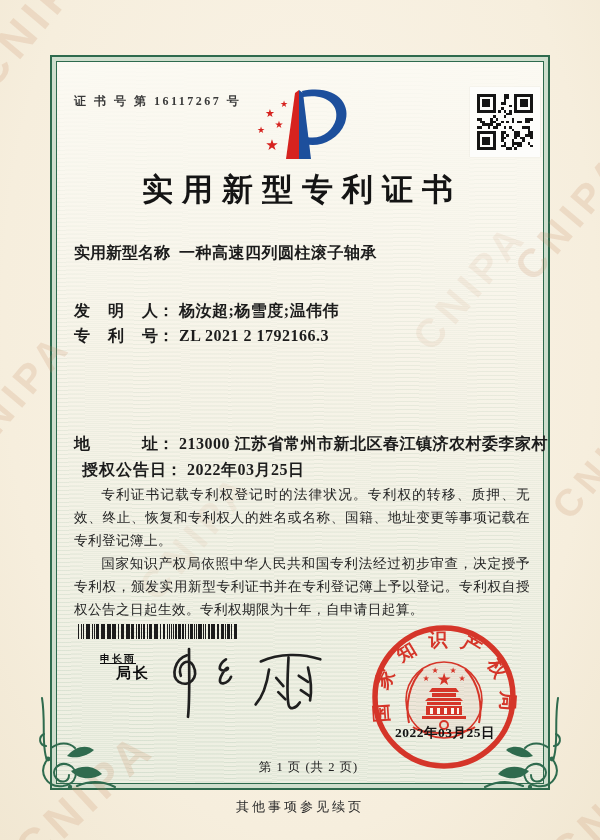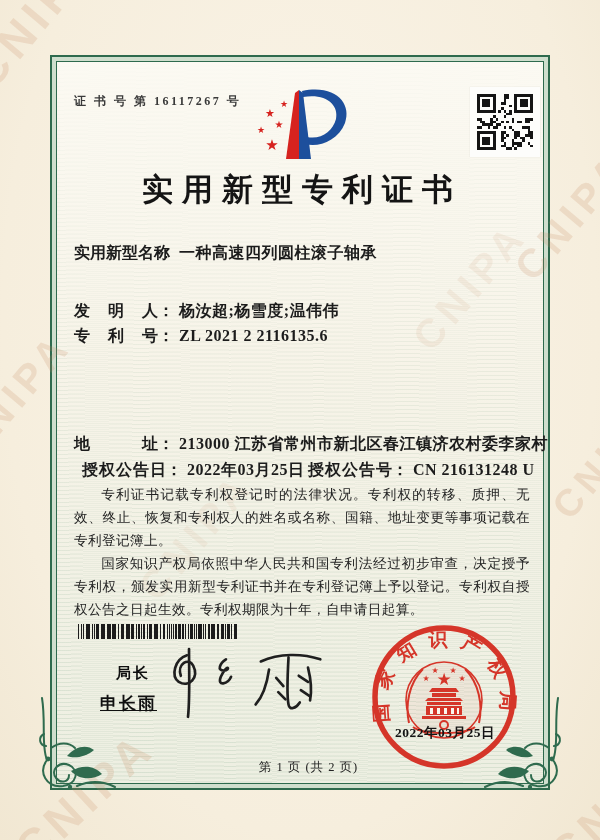--- a/index.html
+++ b/index.html
@@ -323,7 +323,7 @@
     <span class="flabel">发明人</span><span class="fcolon">：</span><span class="fvalue">杨汝超;杨雪度;温伟伟</span>
   </div>
   <div class="field" style="top:326px;">
-    <span class="flabel">专利号</span><span class="fcolon">：</span><span class="fvalue">ZL 2021 2 2116135.6</span>
+    <span class="flabel">专利号</span><span class="fcolon">：</span><span class="fvalue">ZL 2021 2 1792166.3</span>
   </div>
   <div class="field" style="top:434px;">
     <span class="flabel">地址</span><span class="fcolon">：</span><span class="fvalue">213000 江苏省常州市新北区春江镇济农村委李家村</span>

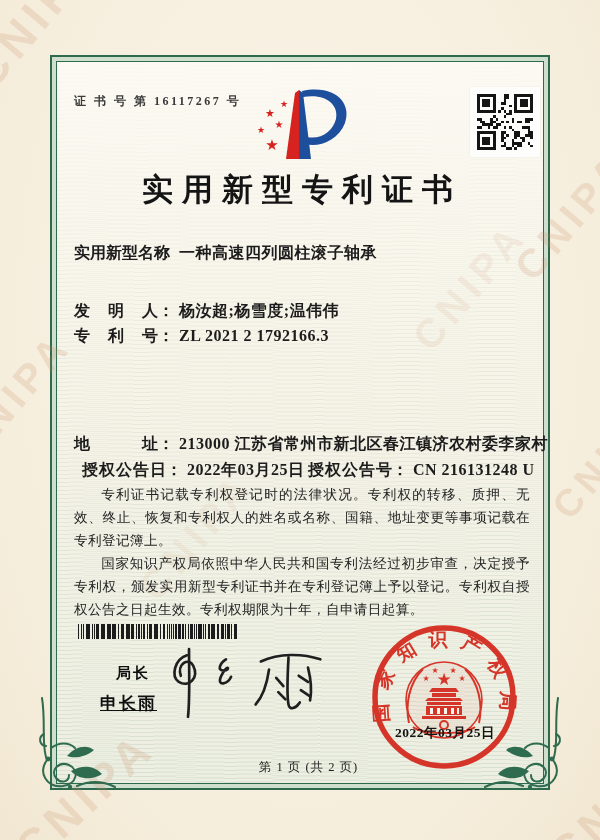--- a/index.html
+++ b/index.html
@@ -331,9 +331,6 @@
   <div class="field" style="top:460px;margin-left:8px;">
     <span class="flabel">授权公告日</span><span class="fcolon">：</span><span class="fvalue">2022年03月25日</span>
   </div>
-  <div class="field" style="top:460px;left:308px;">
-    <span class="flabel">授权公告号</span><span class="fcolon">：</span><span class="fvalue">CN 216131248 U</span>
-  </div>
 
   <div class="bodytext">
     <p>专利证书记载专利权登记时的法律状况。专利权的转移、质押、无效、终止、恢复和专利权人的姓名或名称、国籍、地址变更等事项记载在专利登记簿上。</p>

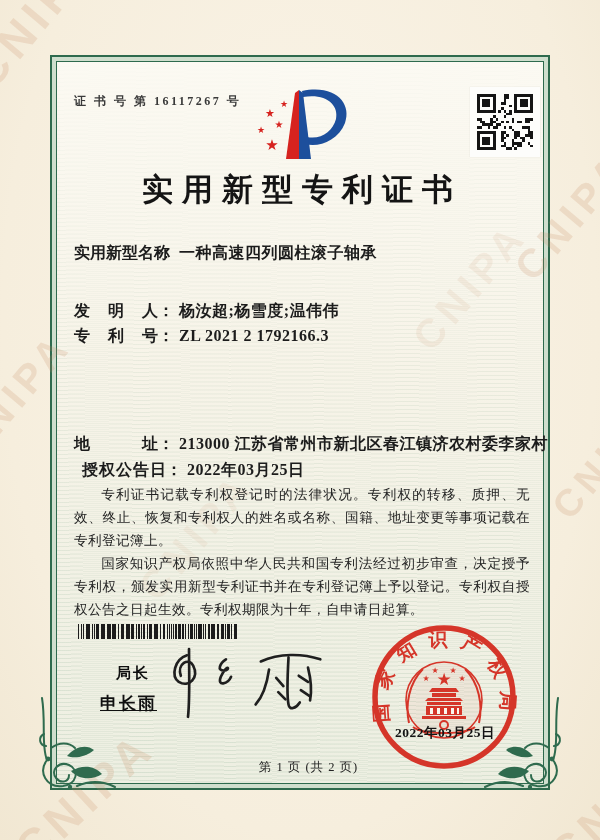--- a/index.html
+++ b/index.html
@@ -39,8 +39,8 @@
   
   .sigtitle{position:absolute;left:116px;top:664px;font-family:Liberation Serif, serif;
             font-size:15px;font-weight:600;color:#101010;letter-spacing:2px;}
-  .signame{position:absolute;left:100px;top:692px;font-family:"Liberation Sans","DejaVu Sans",sans-serif;
-            font-size:17px;font-weight:600;color:#101010;letter-spacing:2px;text-decoration:underline;}
+  .signame{position:absolute;left:100px;top:652px;font-family:"Liberation Sans","DejaVu Sans",sans-serif;
+            font-size:10px;font-weight:600;color:#101010;letter-spacing:2px;text-decoration:underline;}
   .sigscript{position:absolute;left:158px;top:645px;width:180px;height:80px;}
   
   .seal{position:absolute;left:368px;top:621px;width:152px;height:152px;opacity:0.93;}

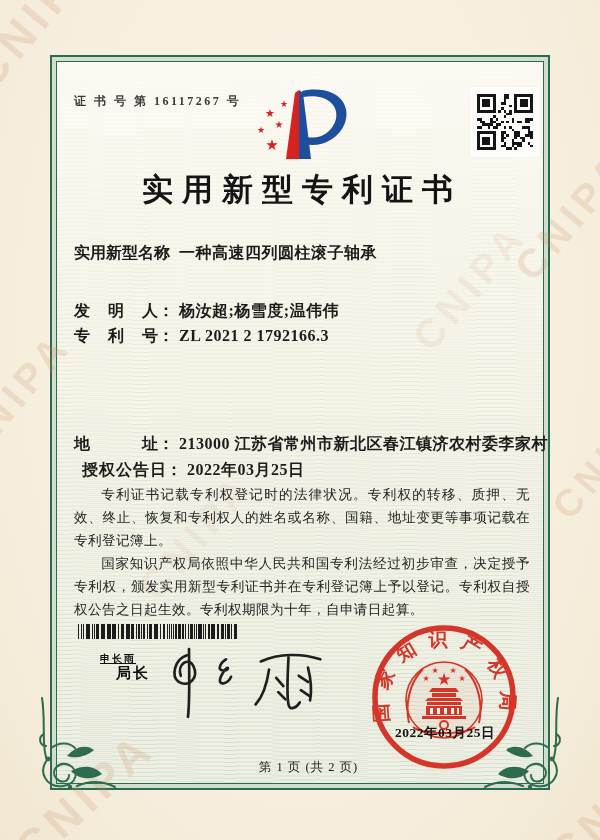--- a/index.html
+++ b/index.html
@@ -447,6 +447,7 @@
   <div class="sealdate">2022年03月25日</div>
 
   <div class="pagenum">第 1 页 (共 2 页)</div>
+  <div class="contnote">其他事项参见续页</div>
 
 </div>
 

